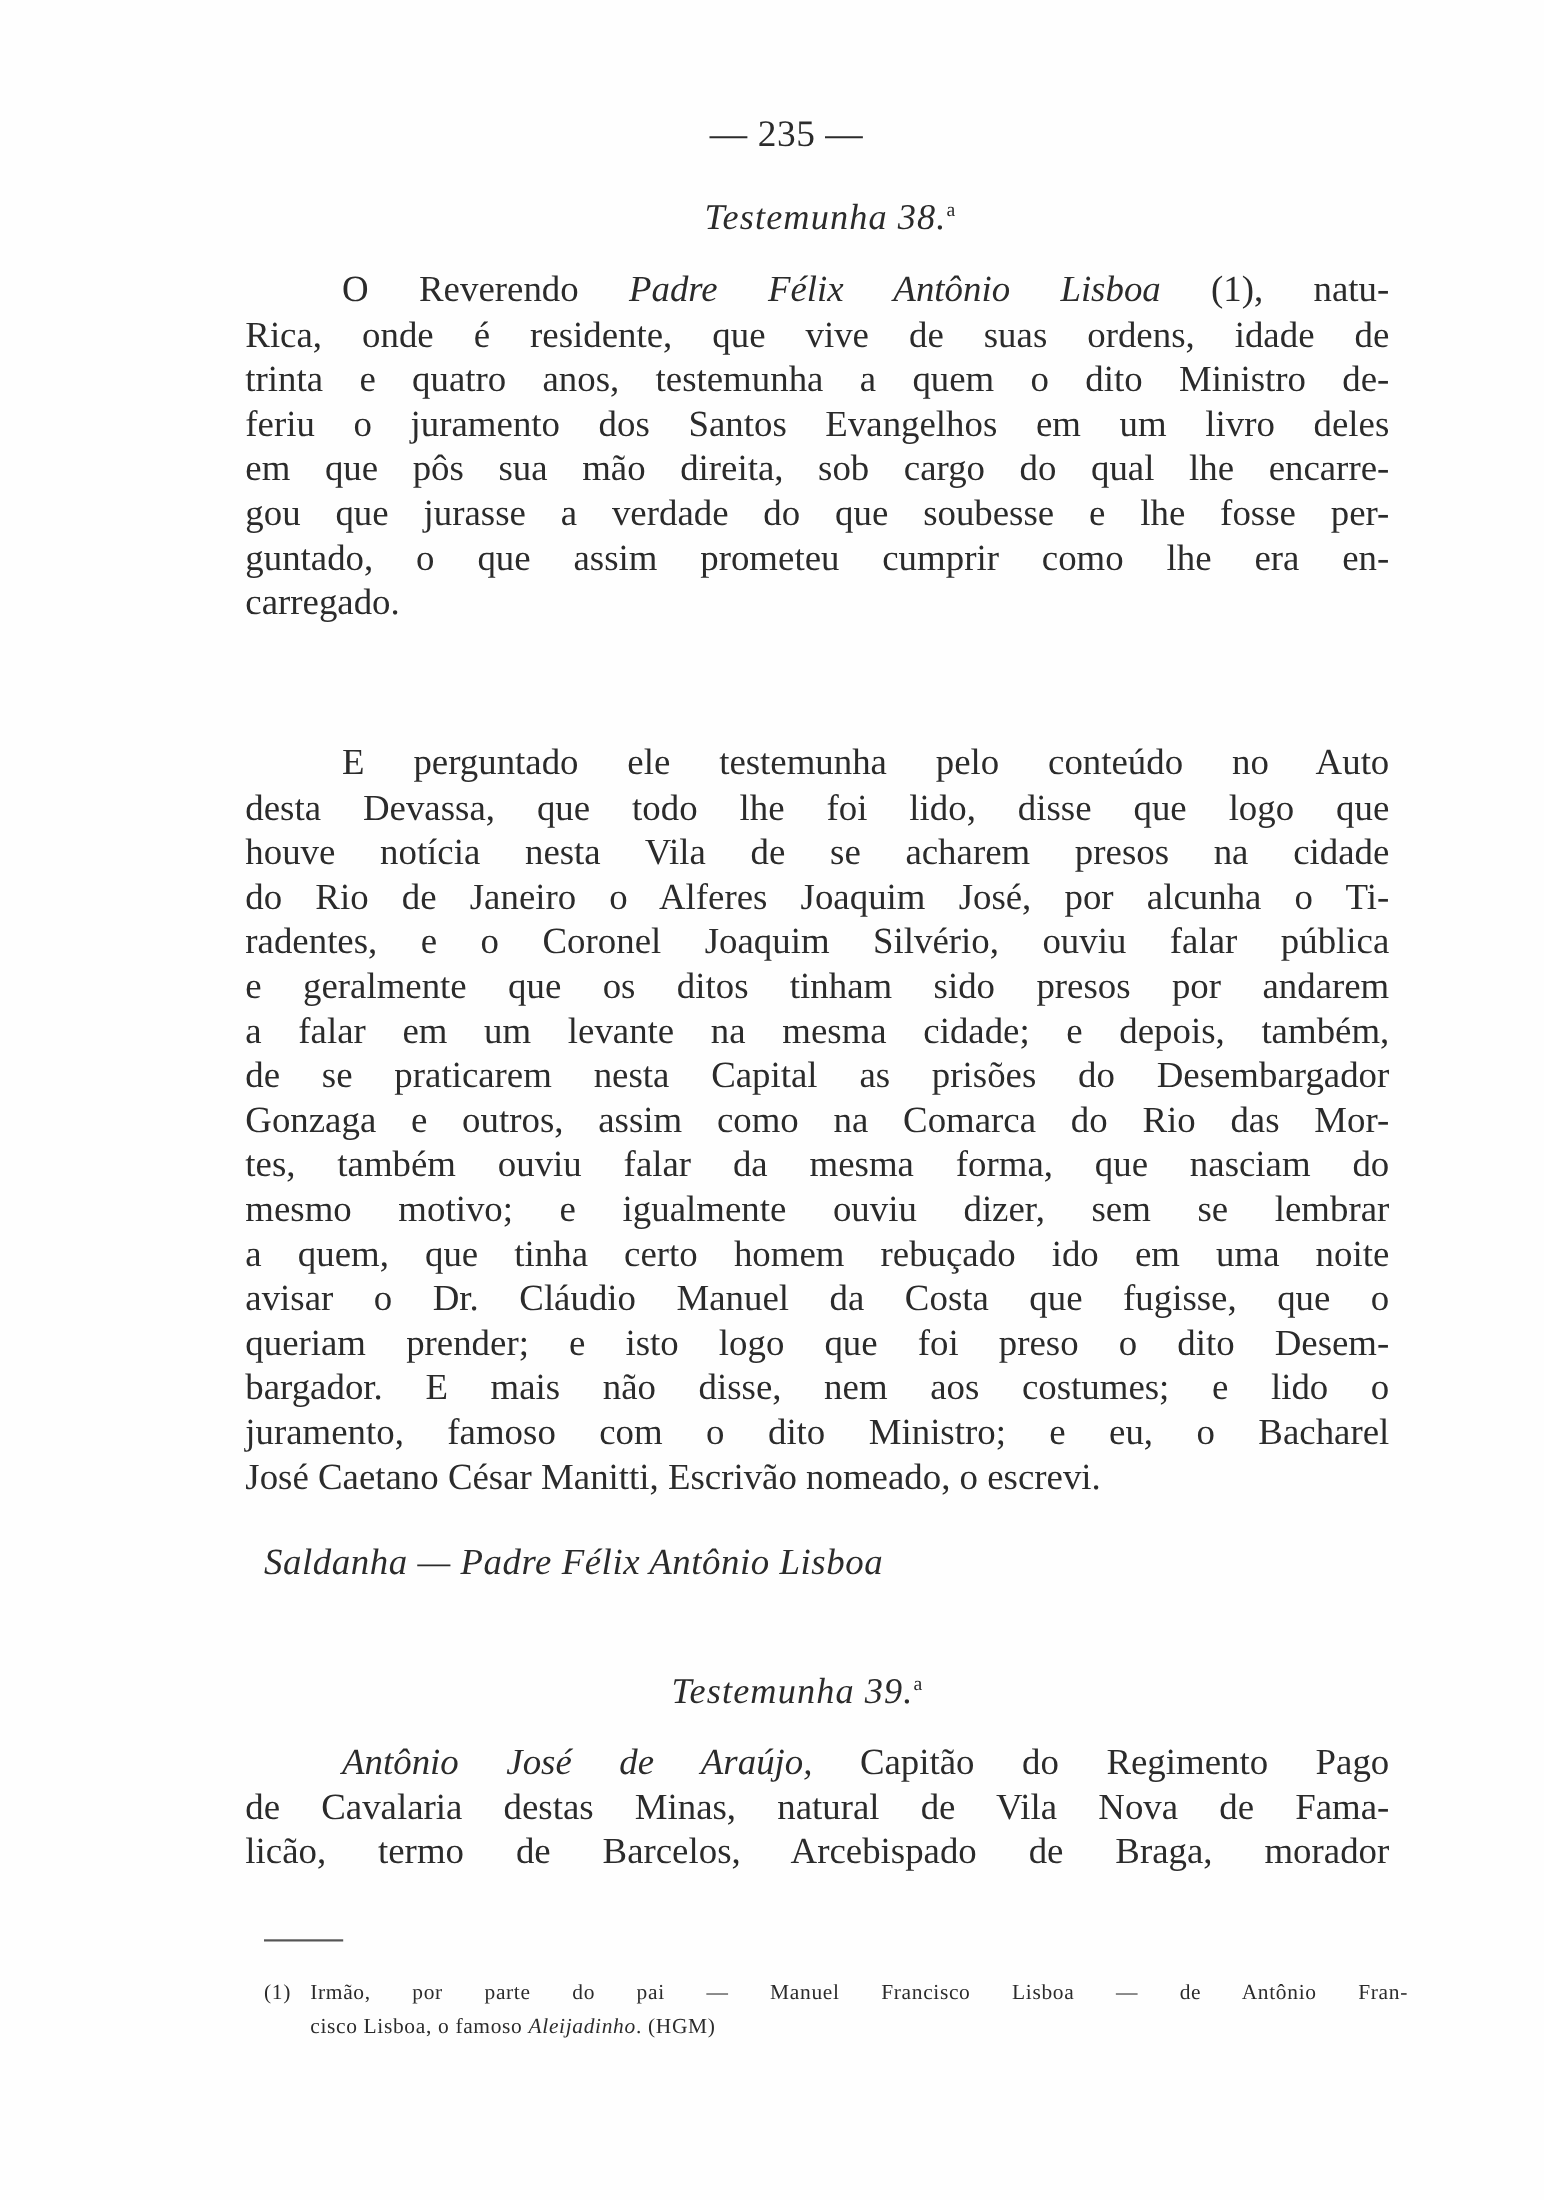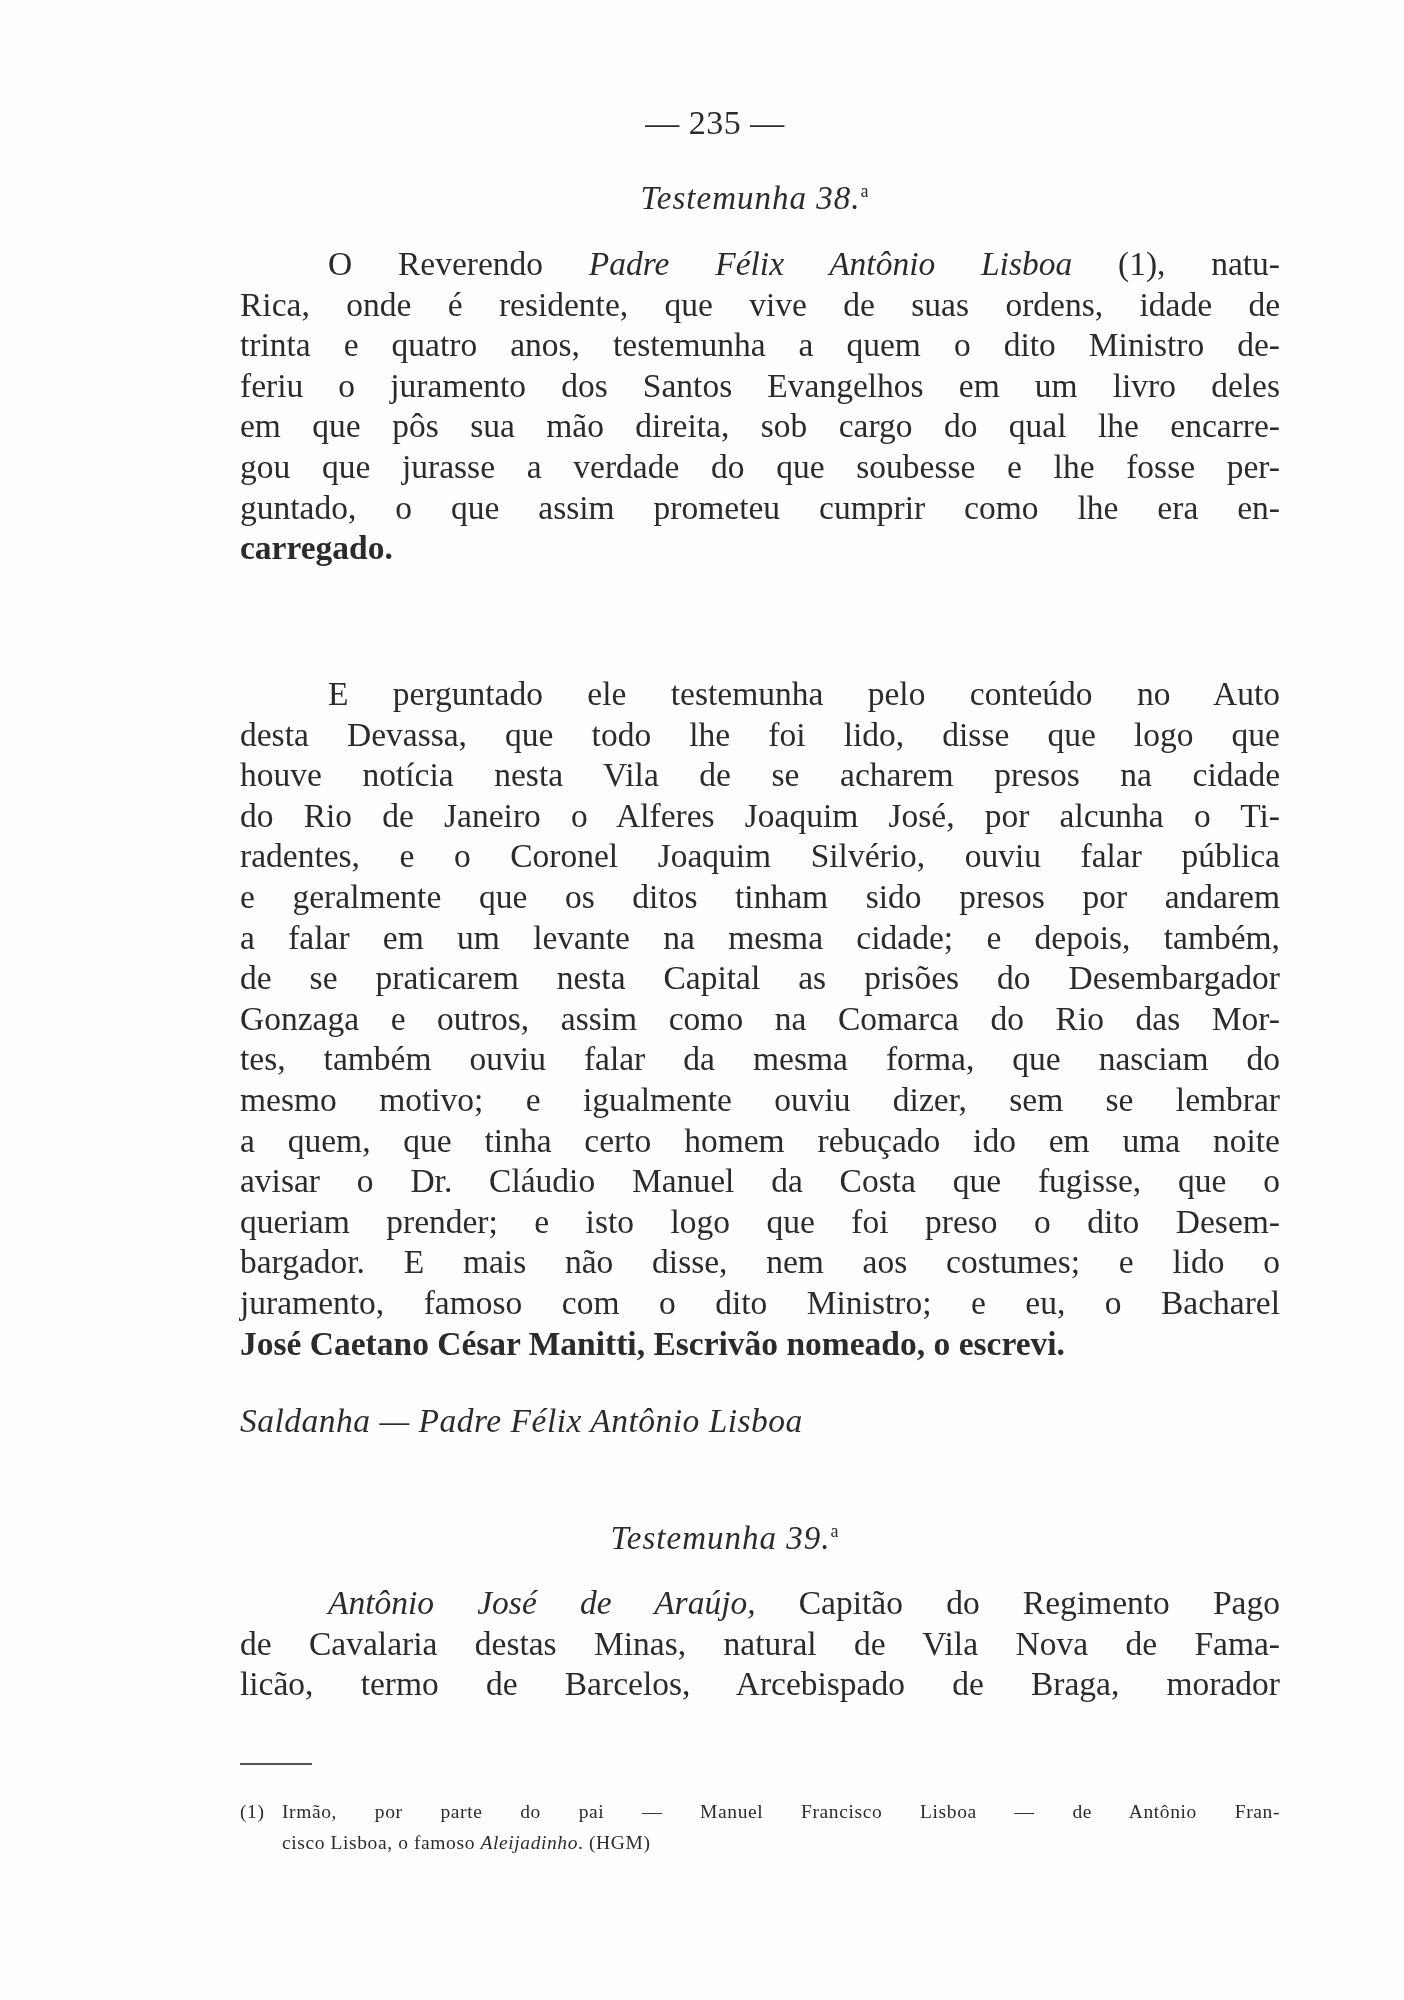--- a/index.html
+++ b/index.html
@@ -47,7 +47,7 @@
   }
   .body-col {
     position: absolute;
-    left: 240px;
+    left: 223px;
     width: 1040px;
   }
   .para {

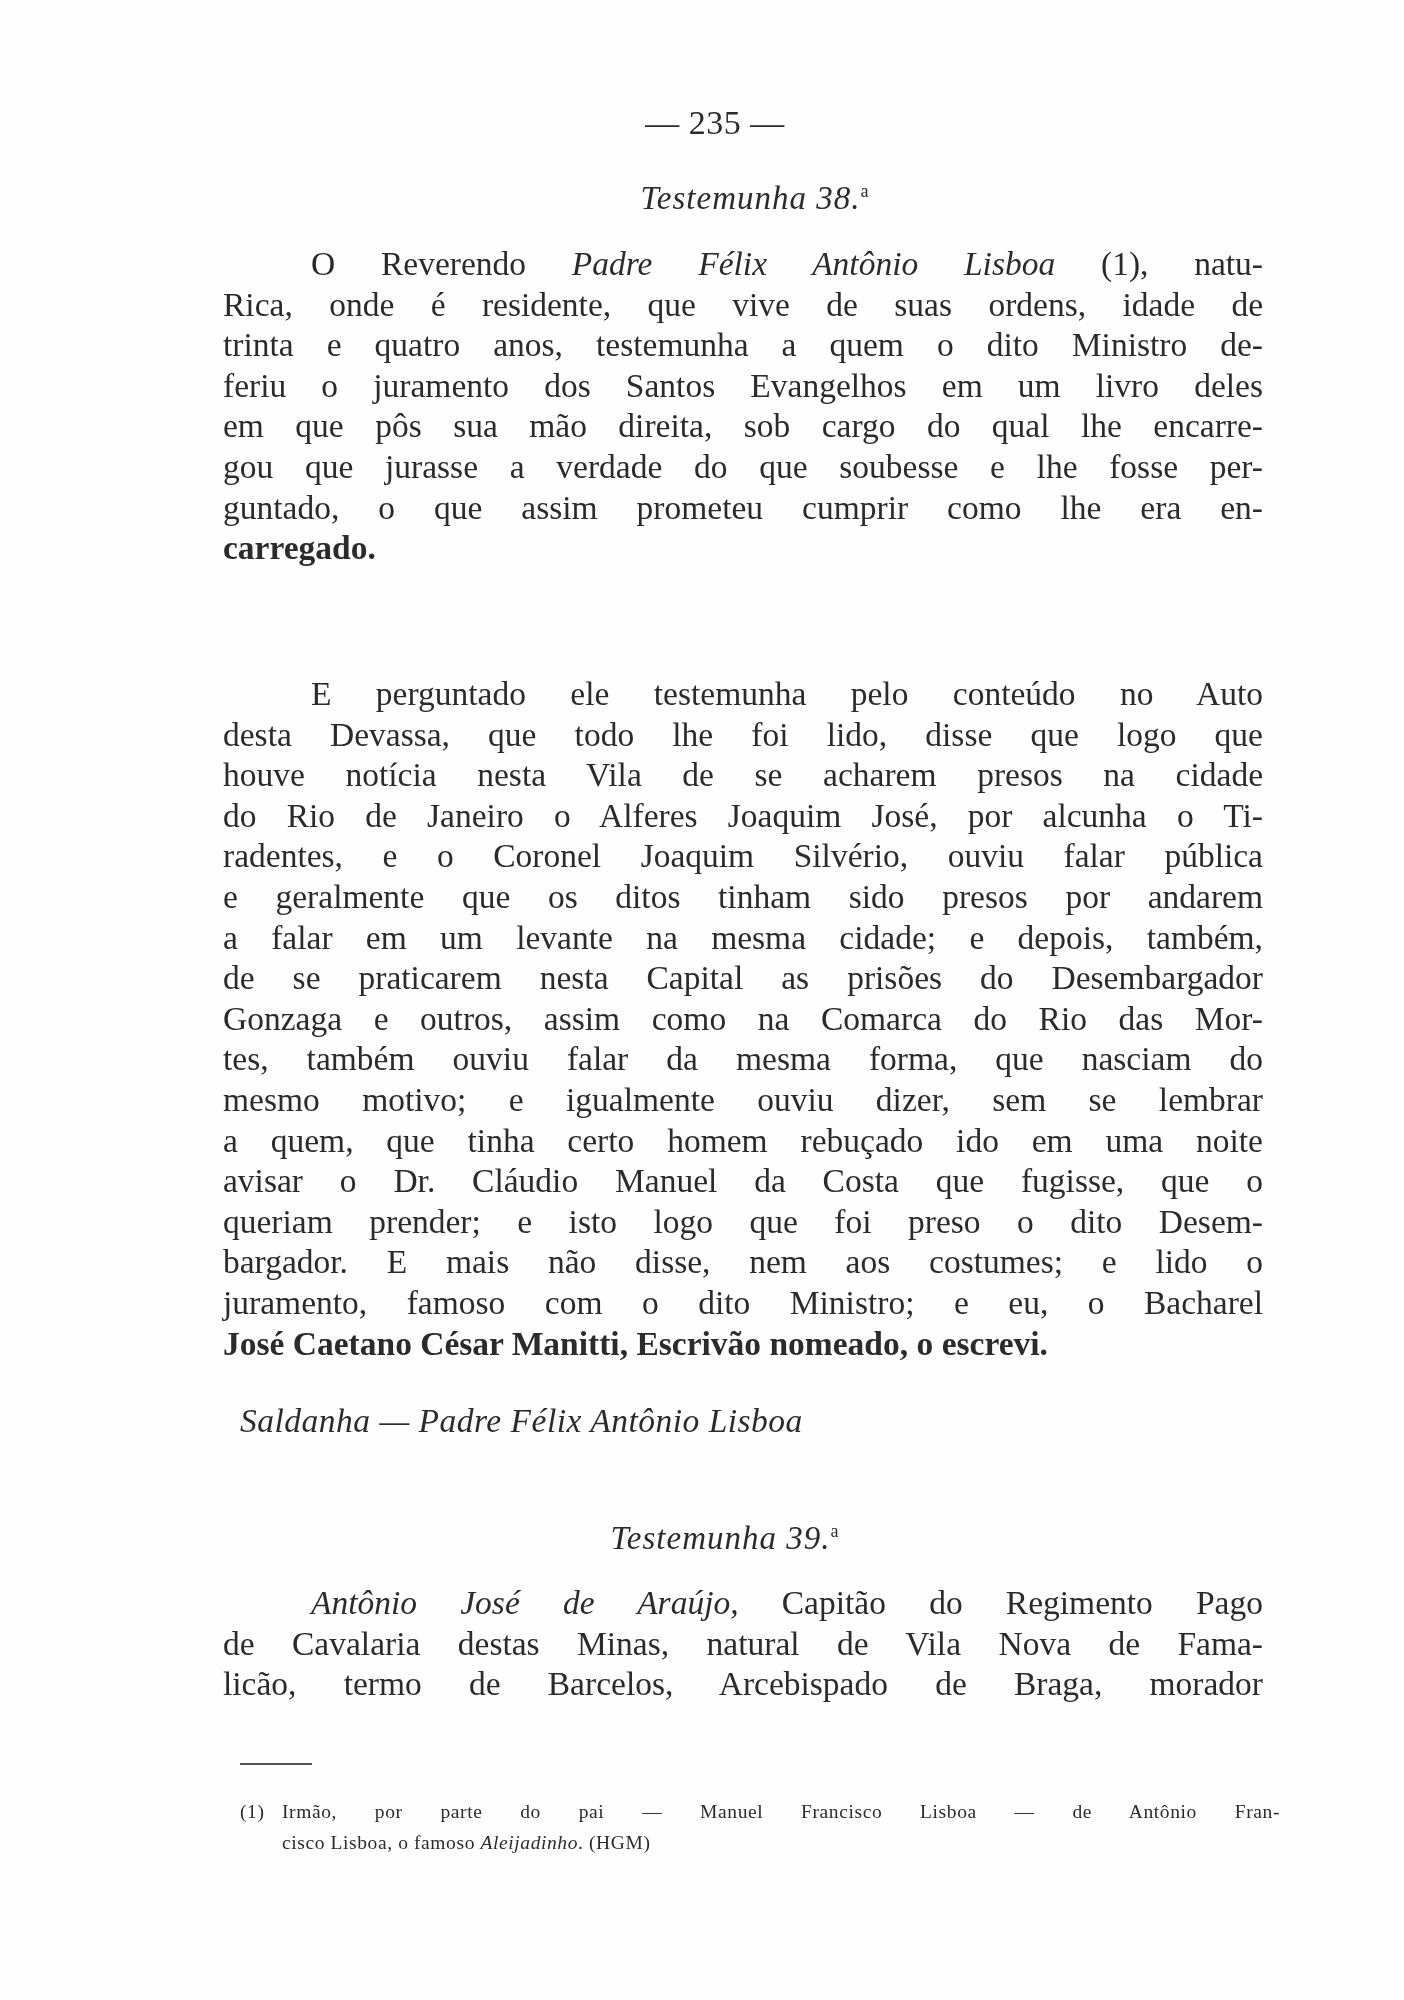--- a/index.html
+++ b/index.html
@@ -79,7 +79,6 @@
   }
   .para .line.last .inner {
     text-align-last: left;
-    font-weight: bold;
   }
   em { font-style: italic; }
   .signature {

